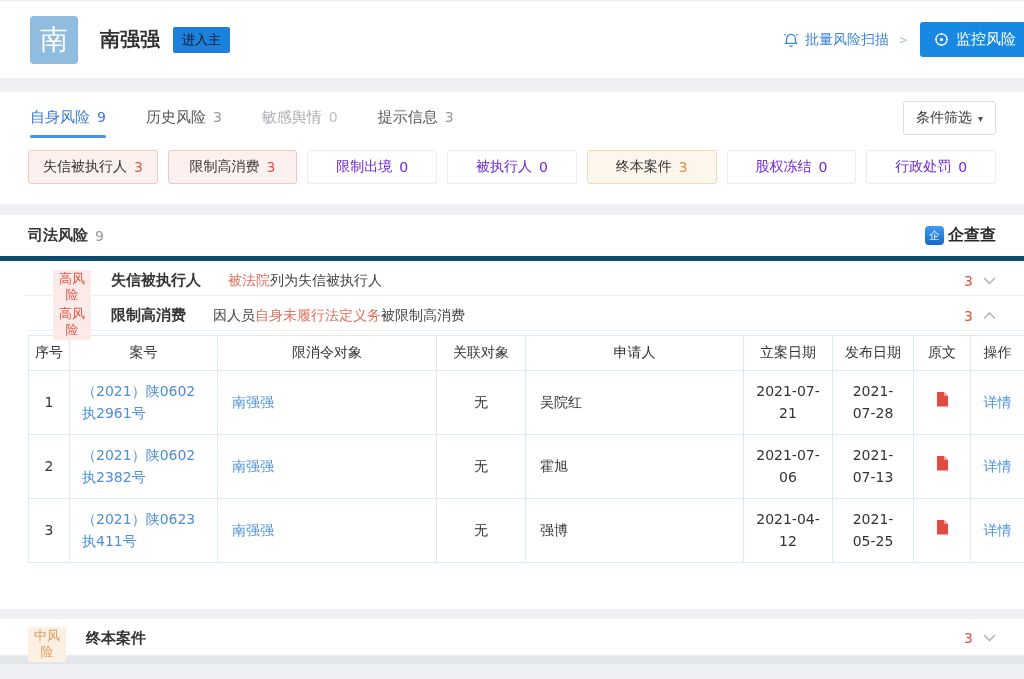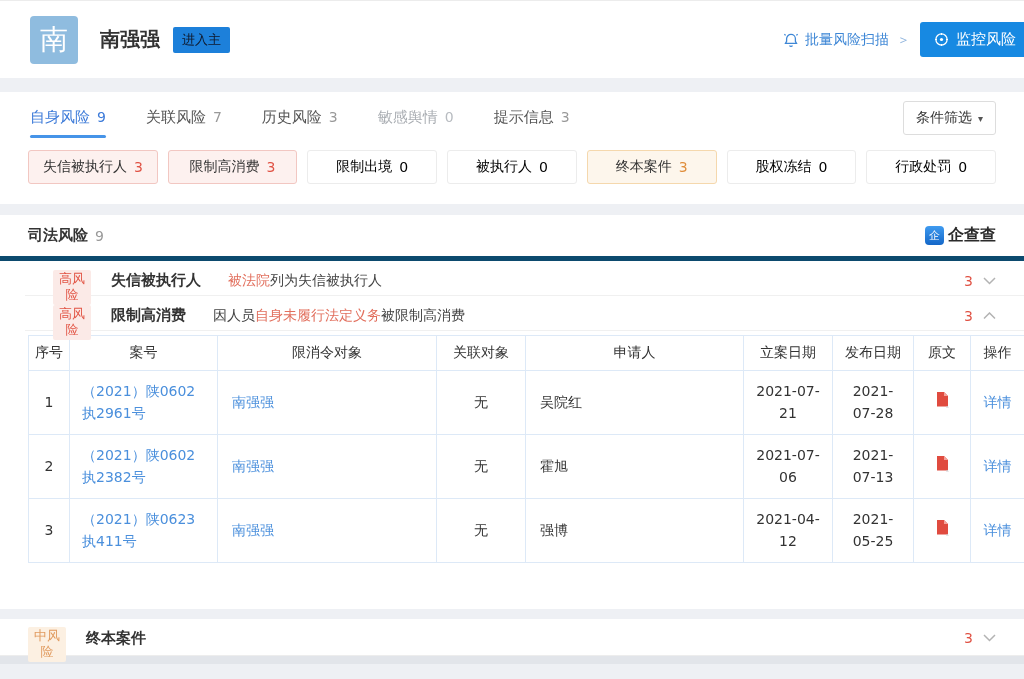--- a/index.html
+++ b/index.html
@@ -108,10 +108,6 @@
       <div class="tab active">
           <span>自身风险</span>
           <span class="cnt">9</span>
-        </div>
-      <div class="tab">
-          <span>关联风险</span>
-          <span class="cnt">7</span>
         </div>
       <div class="tab">
           <span>历史风险</span>

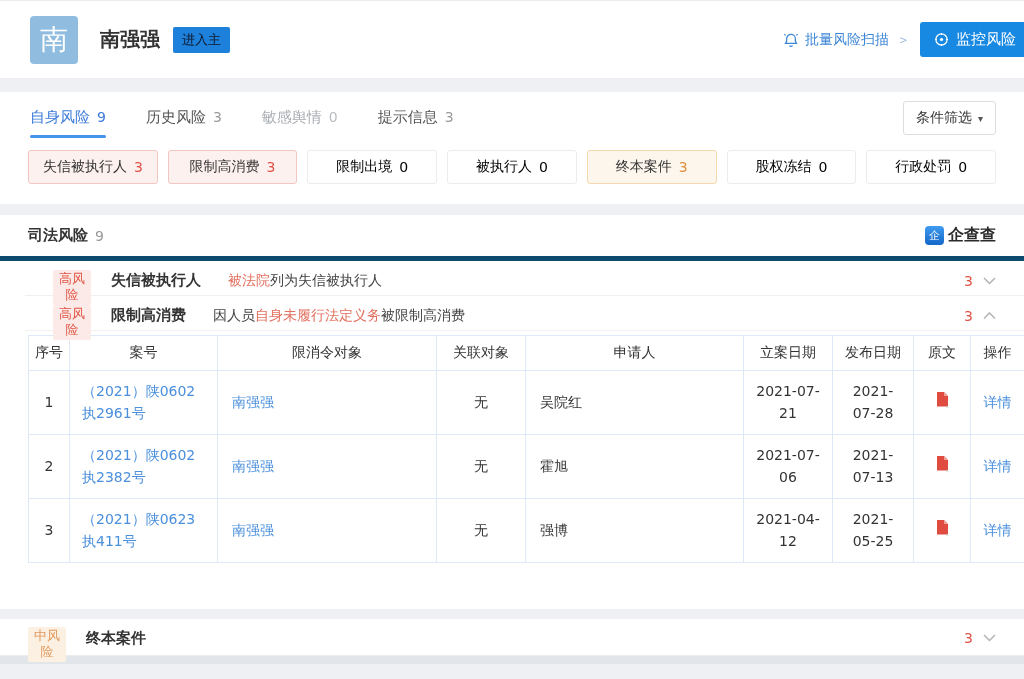--- a/index.html
+++ b/index.html
@@ -29,7 +29,7 @@
   .filter-btn .caret { font-size:10px; color:#555; }
 
   .chips { display:flex; gap:10px; margin:8px 28px 18px; }
-  .chip { flex:1; height:34px; display:flex; align-items:center; justify-content:center; gap:7px; border:1px solid #ececec; border-radius:3px; font-size:14px; color:#000000; background:#fff; cursor:pointer; }
+  .chip { flex:1; height:34px; display:flex; align-items:center; justify-content:center; gap:7px; border:1px solid #ececec; border-radius:3px; font-size:14px; color:#6d28d9; background:#fff; cursor:pointer; }
   .chip .cnt { font-size:14px; }
   .chip.red { border-color:#f2c7c2; background:#fdf1ef; color:#333; }
   .chip.red .cnt { color:#e05244; }

